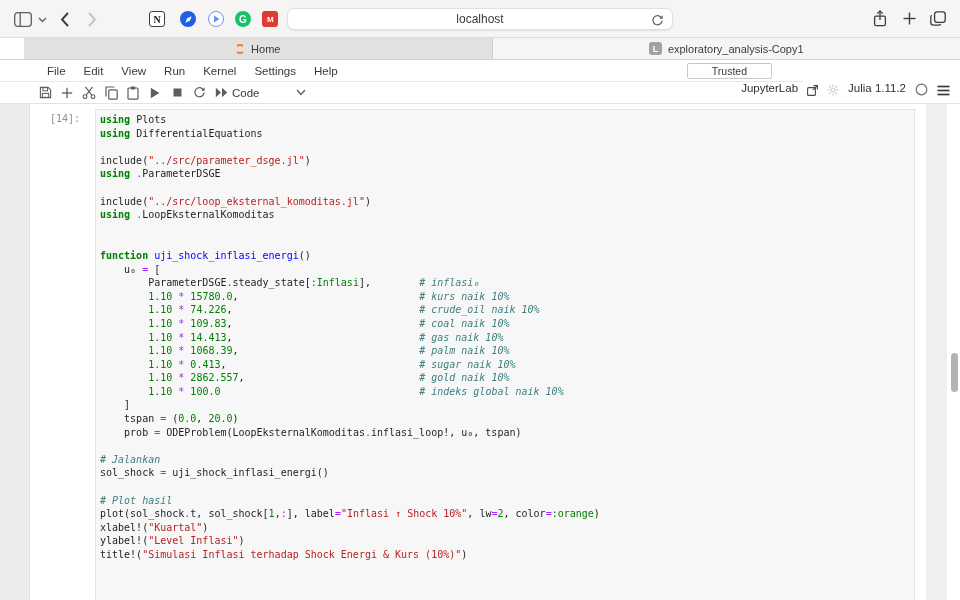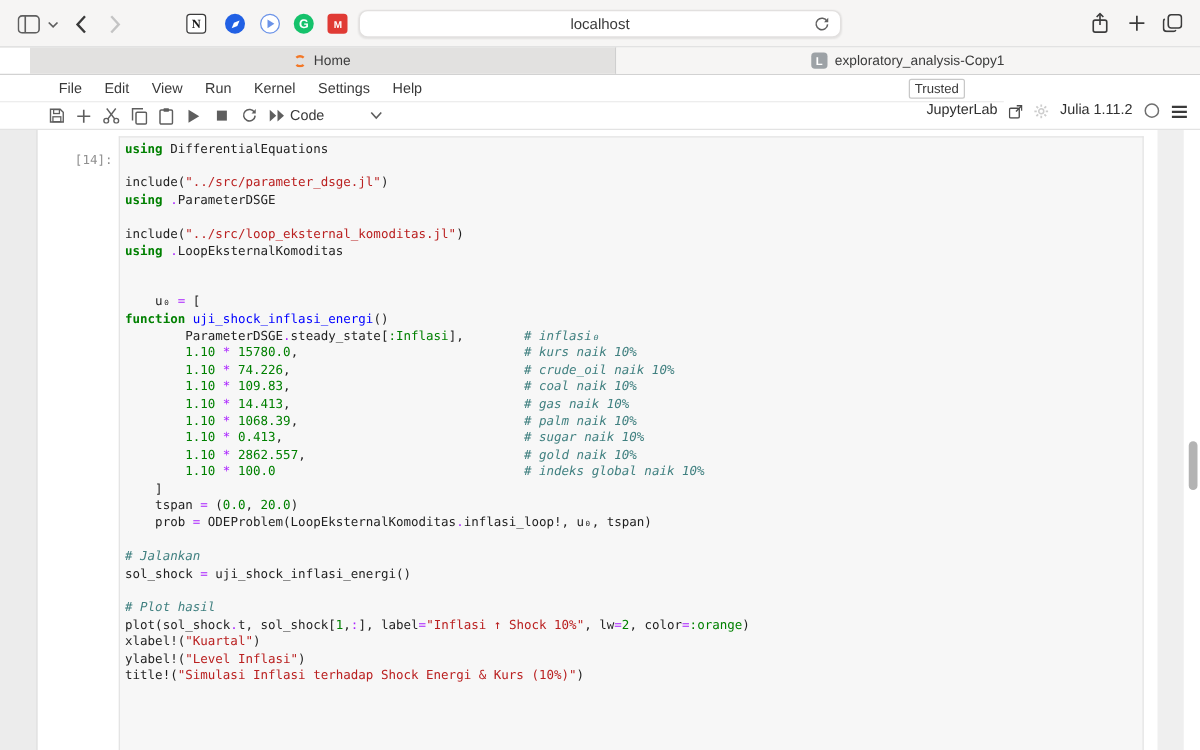--- a/index.html
+++ b/index.html
@@ -30,7 +30,7 @@
   
   .menubar { position:absolute; left:0; top:60px; width:803px; height:22px; background:#fff; border-bottom:1px solid #e7e7e7; display:flex; align-items:center; padding-left:38px; }
   .menu-item { font-size:11.5px; color:#3a3a3a; padding:0 9px; cursor:default; }
-  .trusted { position:absolute; right:31px; top:3px; font-size:10.5px; color:#3a3a3a; border:1px solid #c8c8c8; border-radius:2px; padding:1px 4px; background:#fff; }
+  .trusted { position:absolute; right:31px; top:3px; font-size:10.5px; color:#3a3a3a; border:1px solid #c8c8c8; border-radius:2px; padding:1px 24px; background:#fff; }
 
   
   .nbtoolbar { position:absolute; left:0; top:82px; width:960px; height:22px; background:#fff; border-bottom:1px solid #e3e3e3; display:flex; align-items:center; padding-left:34px; }

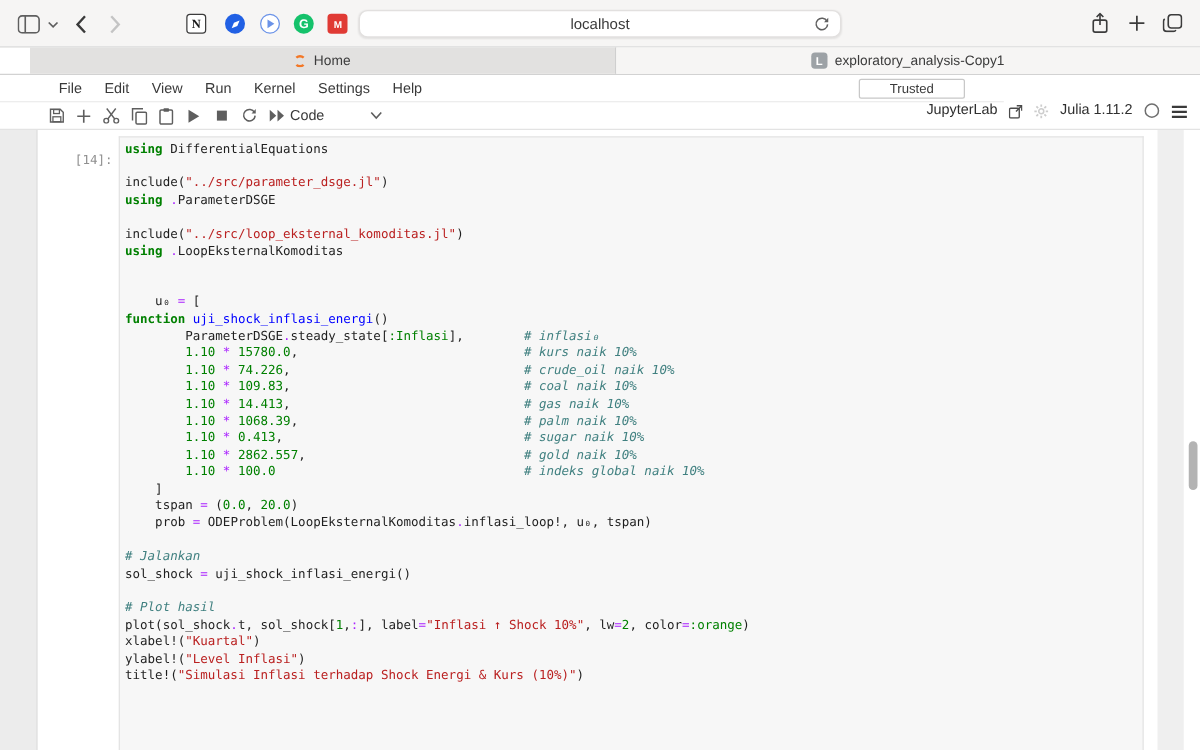--- a/index.html
+++ b/index.html
@@ -43,7 +43,7 @@
   
   .content { position:absolute; left:0; top:104px; width:960px; height:496px; background:#ffffff; }
   .left-strip { position:absolute; left:0; top:0; width:30px; height:496px; background:#ececec; border-right:1px solid #e0e0e0; }
-  .prompt { position:absolute; left:50px; top:19px; width:40px; text-align:right; font-family:"DejaVu Sans Mono", monospace; font-size:10px; color:#8f8f8f; }
+  .prompt { position:absolute; left:50px; top:9px; width:40px; text-align:left; font-family:"DejaVu Sans Mono", monospace; font-size:10px; color:#8f8f8f; }
   .editor { position:absolute; left:95px; top:5px; width:820px; height:491px; background:#f7f7f7; border:1px solid #e4e4e4; border-bottom:none; padding:3px 6px 6px 4px; overflow:hidden; }
   .code { font-family:"DejaVu Sans Mono", monospace; font-size:10px; line-height:13.6px; }
   .cl { white-space:pre; }

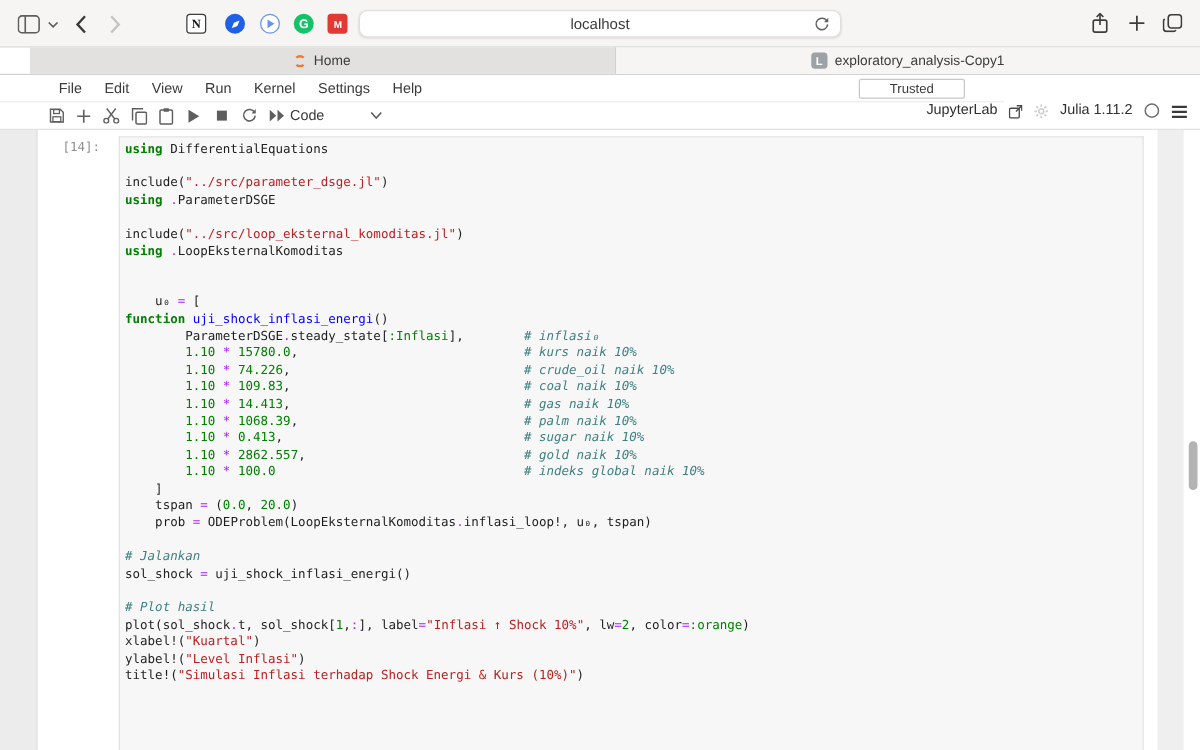--- a/index.html
+++ b/index.html
@@ -267,6 +267,7 @@
     <div class="prompt">[14]:</div>
     <div class="editor">
       <div class="code">
+          <div class="cl"><span class="tk-k">using</span><span class="tk-t"> Plots</span></div>
           <div class="cl"><span class="tk-k">using</span><span class="tk-t"> DifferentialEquations</span></div>
           <div class="cl">&nbsp;</div>
           <div class="cl"><span class="tk-t">include(</span><span class="tk-s">"../src/parameter_dsge.jl"</span><span class="tk-t">)</span></div>

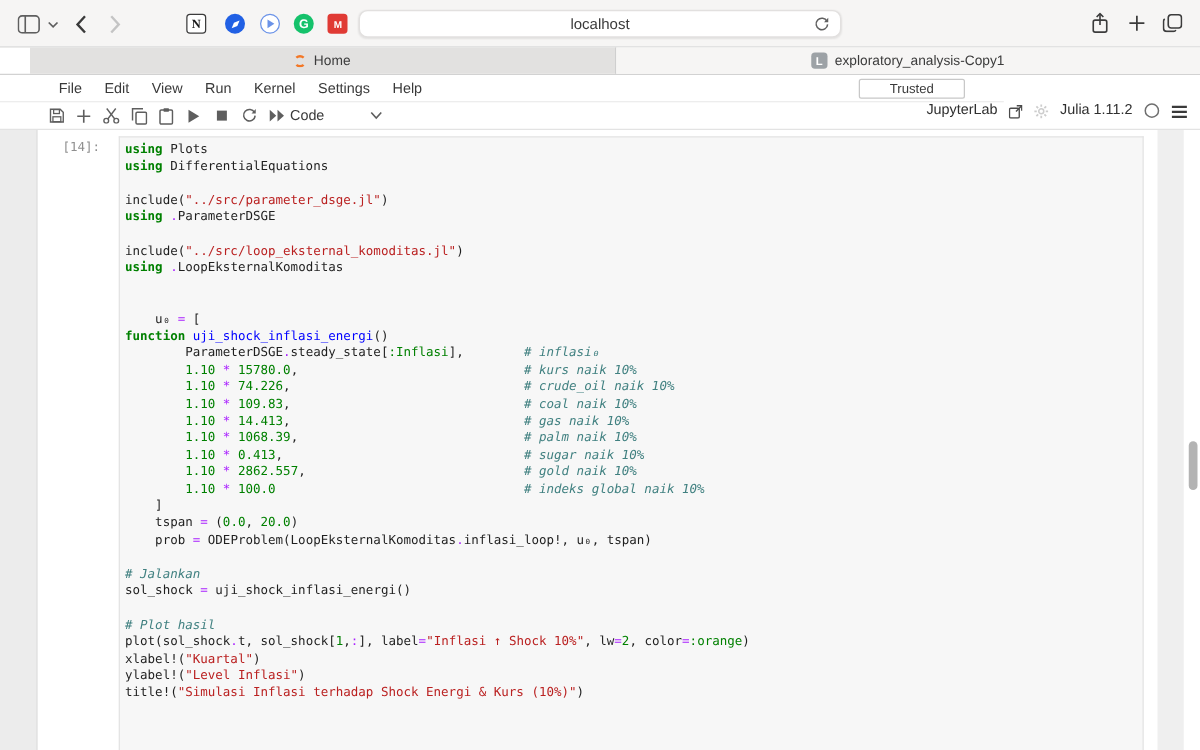--- a/index.html
+++ b/index.html
@@ -277,8 +277,8 @@
           <div class="cl"><span class="tk-k">using</span><span class="tk-t"> </span><span class="tk-o">.</span><span class="tk-t">LoopEksternalKomoditas</span></div>
           <div class="cl">&nbsp;</div>
           <div class="cl">&nbsp;</div>
+          <div class="cl"><span class="tk-k">function</span><span class="tk-t"> </span><span class="tk-d">uji_shock_inflasi_energi</span><span class="tk-t">()</span></div>
           <div class="cl"><span class="tk-t">    u₀ </span><span class="tk-o">=</span><span class="tk-t"> [</span></div>
-          <div class="cl"><span class="tk-k">function</span><span class="tk-t"> </span><span class="tk-d">uji_shock_inflasi_energi</span><span class="tk-t">()</span></div>
           <div class="cl"><span class="tk-t">        ParameterDSGE</span><span class="tk-o">.</span><span class="tk-t">steady_state[</span><span class="tk-n">:Inflasi</span><span class="tk-t">],        </span><span class="tk-c"># inflasi₀</span></div>
           <div class="cl"><span class="tk-t">        </span><span class="tk-n">1.10</span><span class="tk-t"> </span><span class="tk-o">*</span><span class="tk-t"> </span><span class="tk-n">15780.0</span><span class="tk-t">,                              </span><span class="tk-c"># kurs naik 10%</span></div>
           <div class="cl"><span class="tk-t">        </span><span class="tk-n">1.10</span><span class="tk-t"> </span><span class="tk-o">*</span><span class="tk-t"> </span><span class="tk-n">74.226</span><span class="tk-t">,                               </span><span class="tk-c"># crude_oil naik 10%</span></div>

